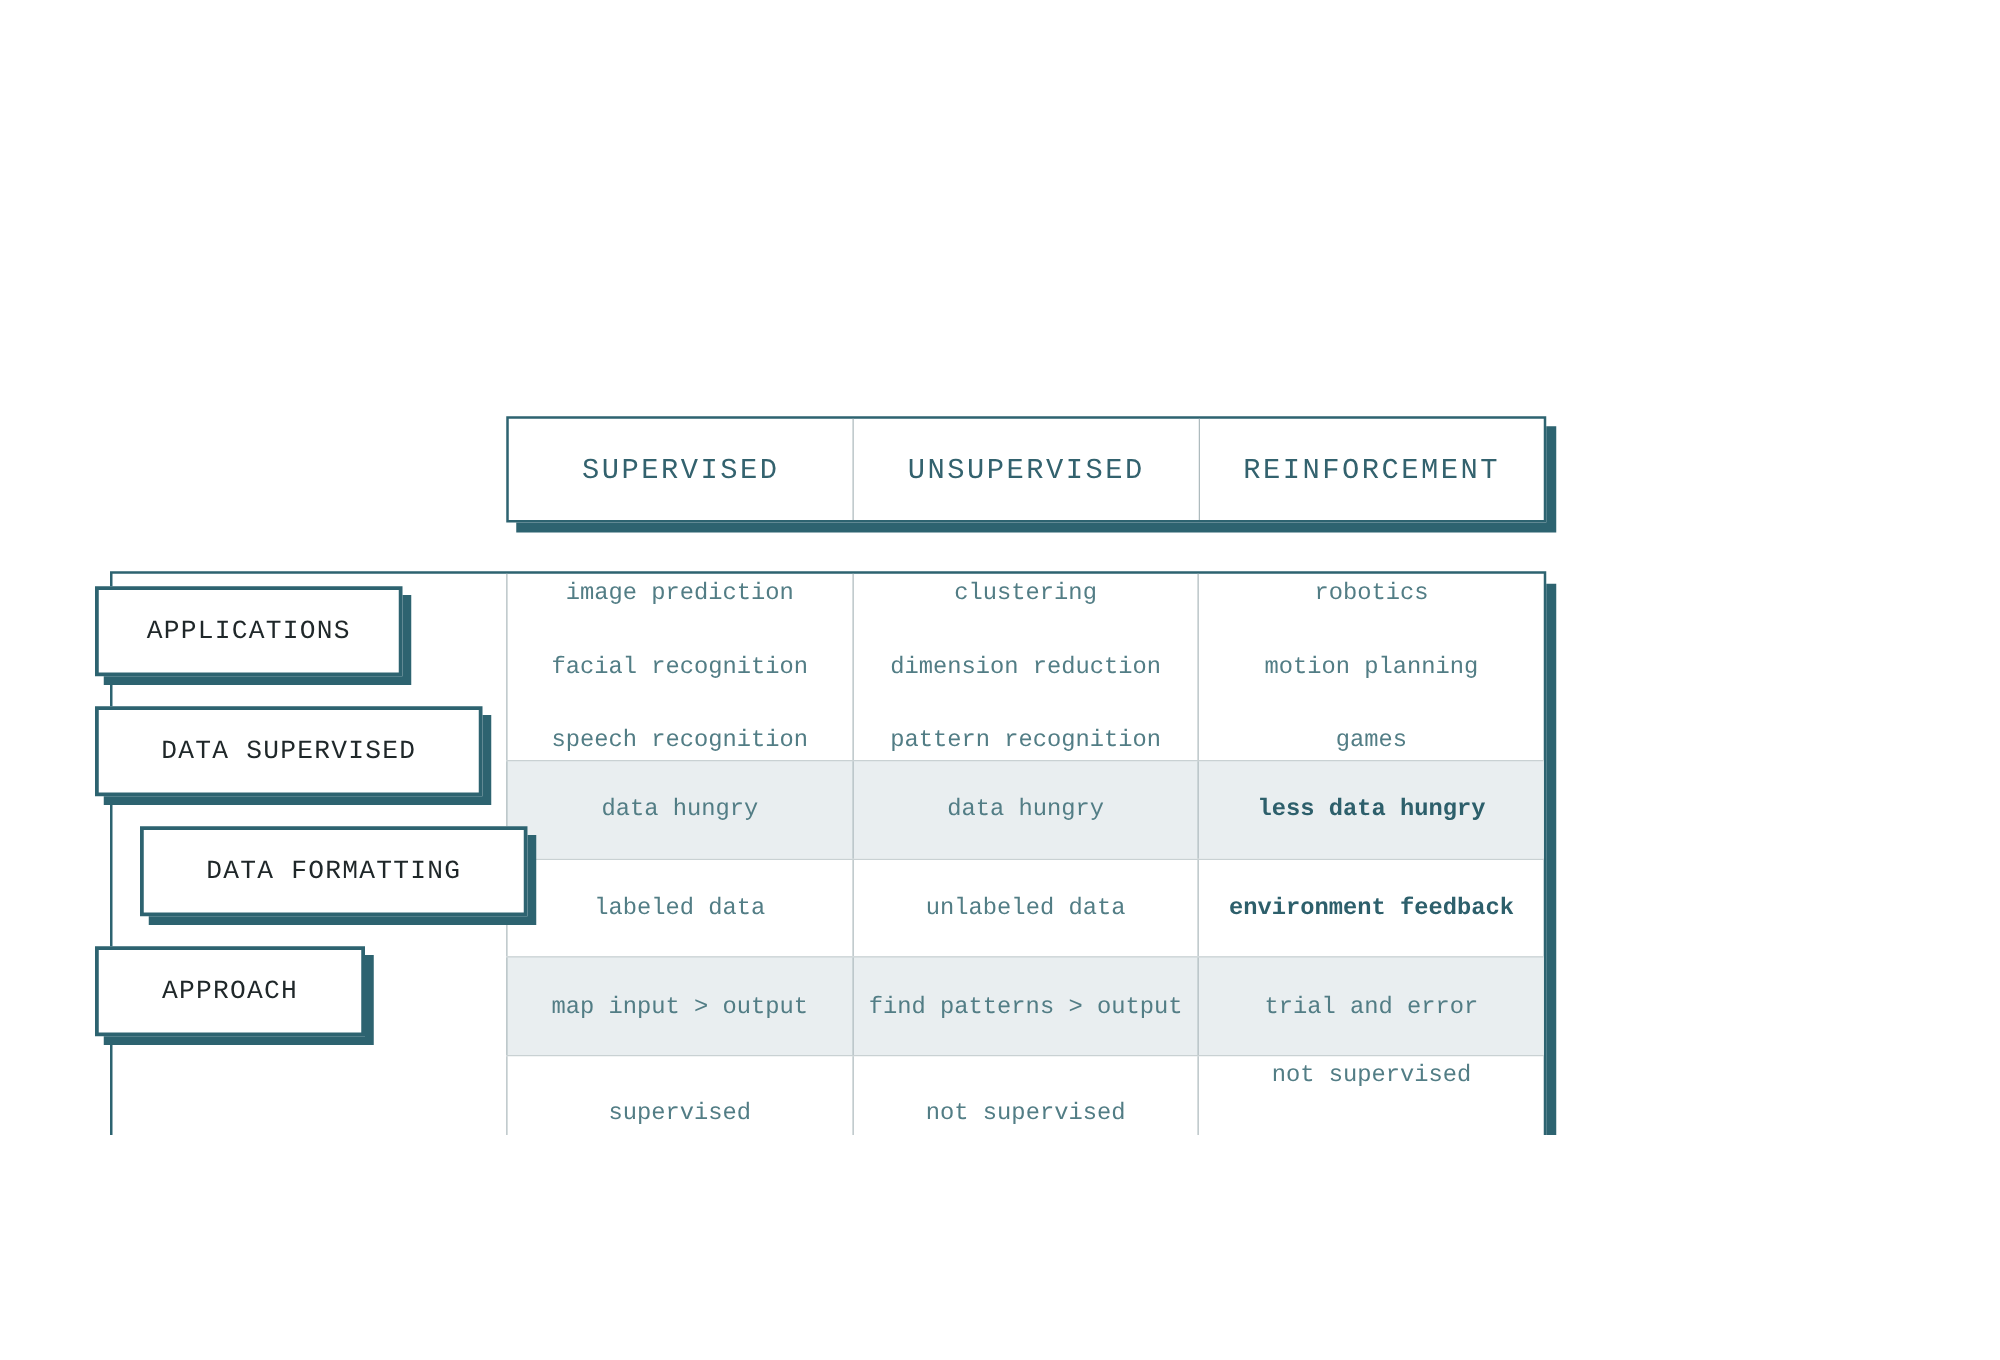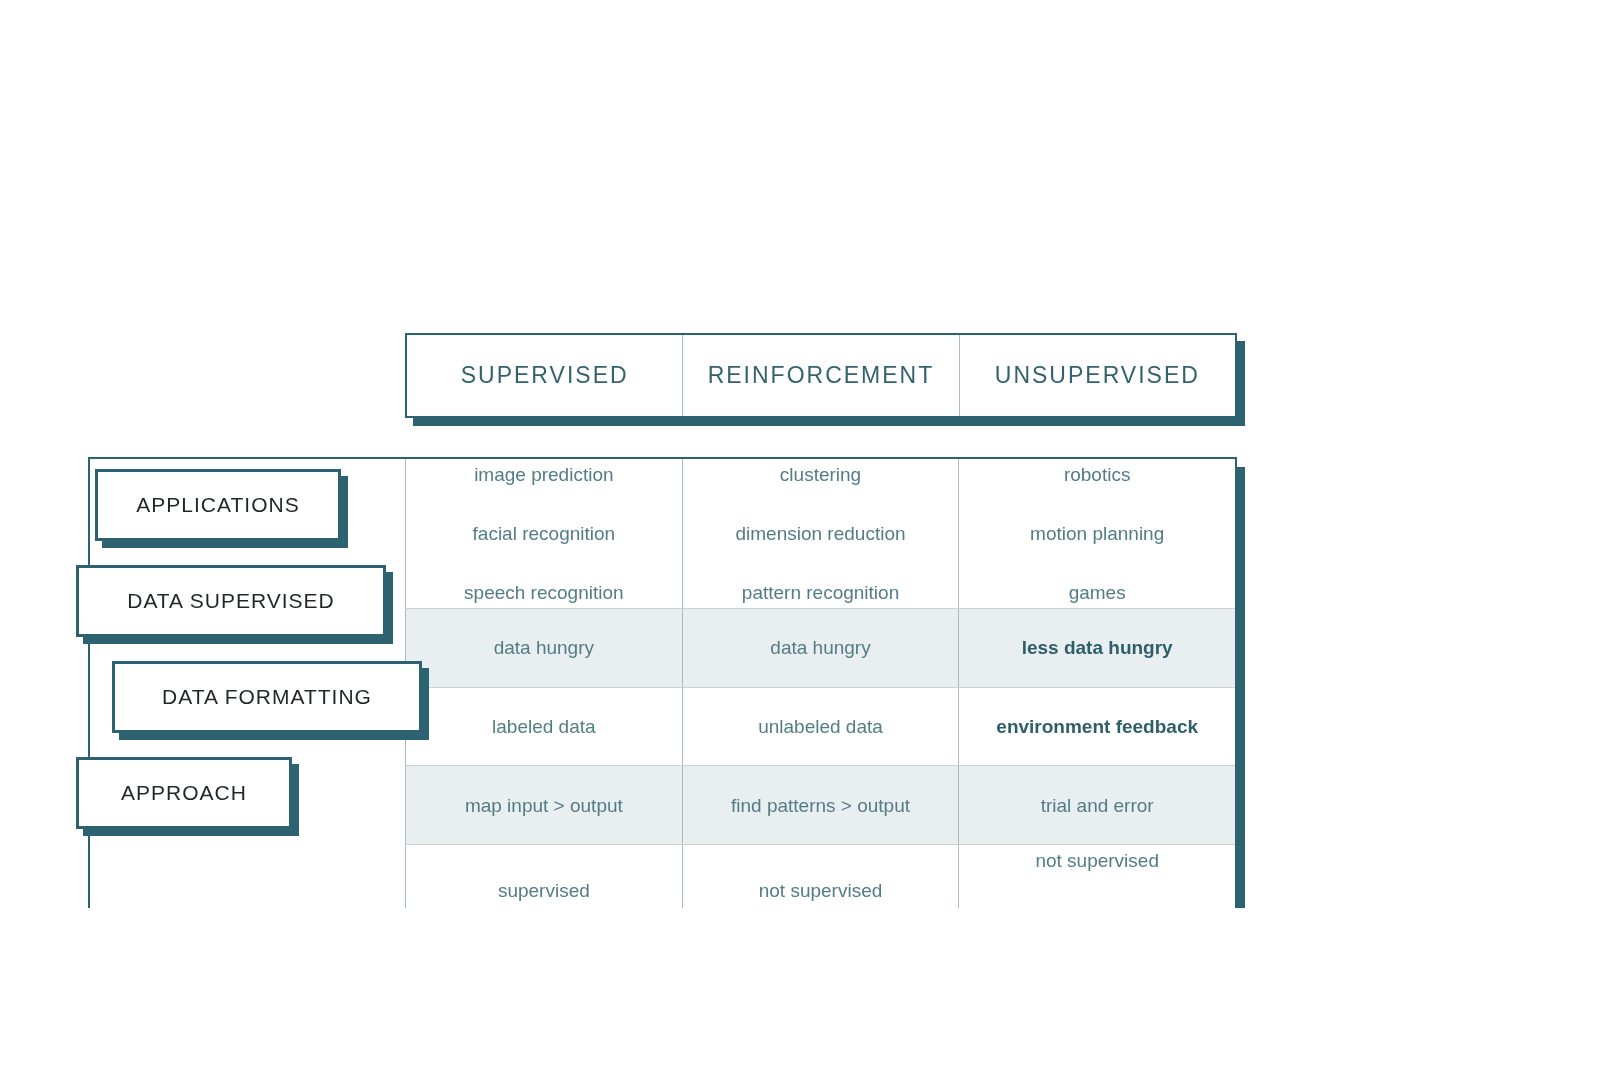--- a/index.html
+++ b/index.html
@@ -24,6 +24,7 @@
     height: 908px;
     background: var(--bg);
     overflow: hidden;
+    font-family: Liberation Mono, monospace;
   }
 
   

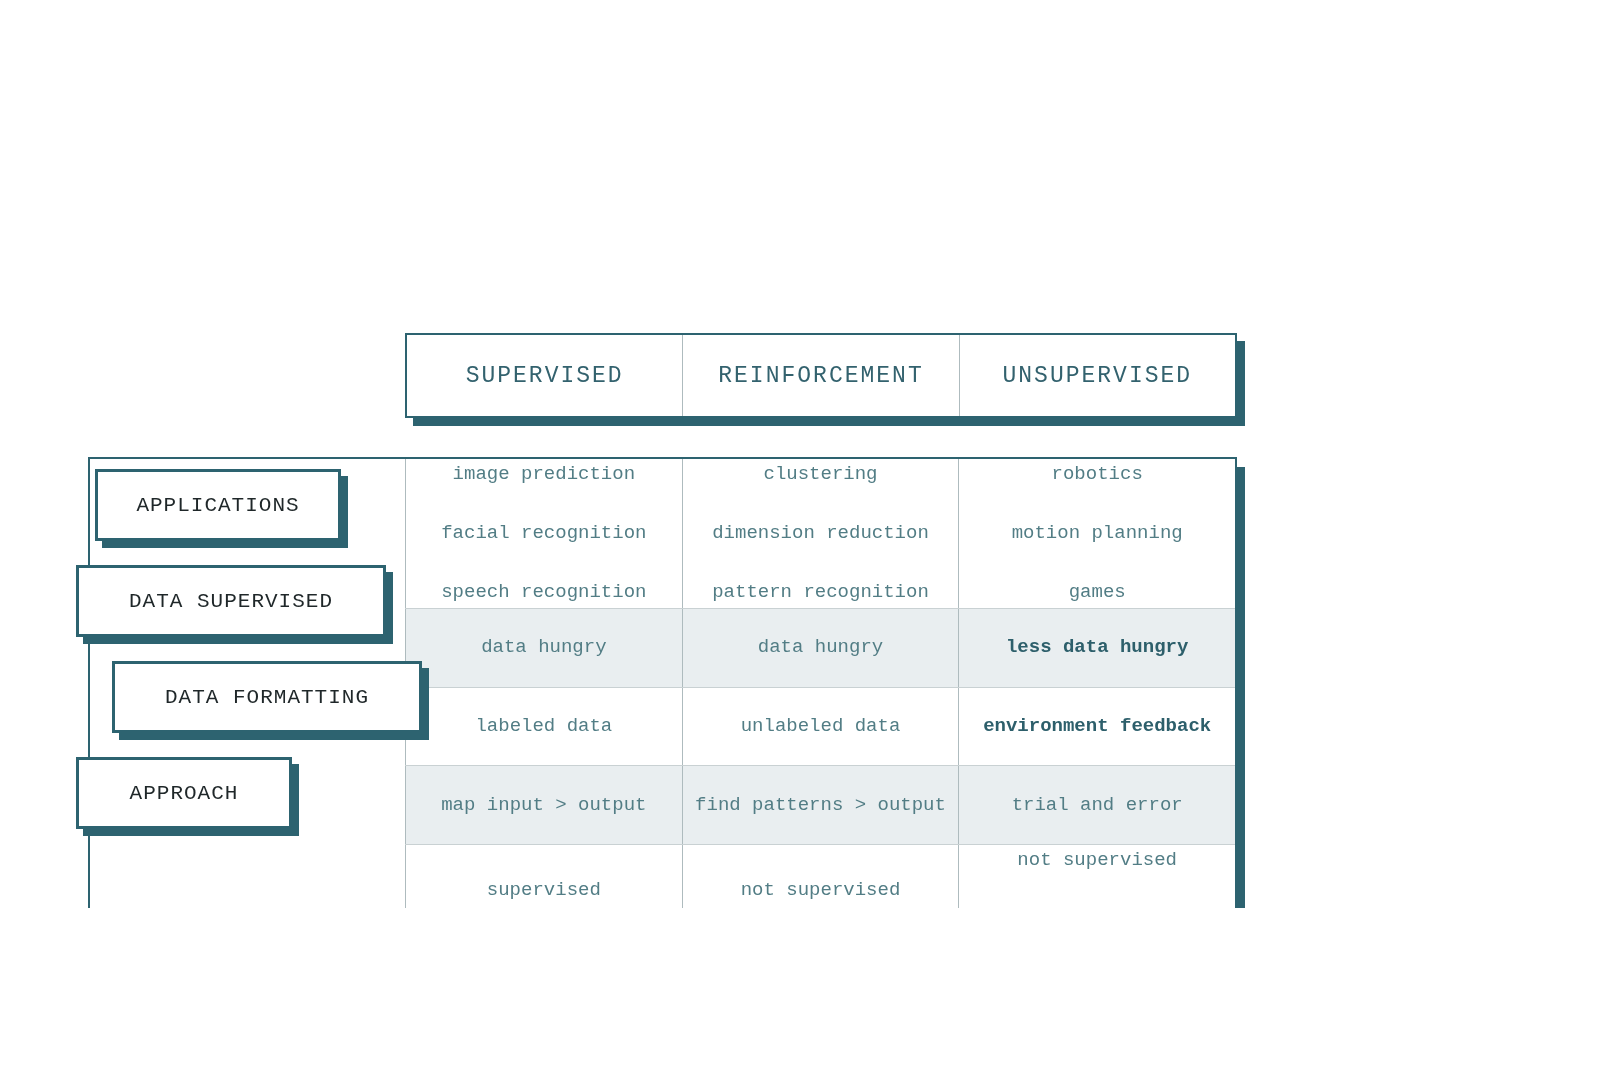--- a/index.html
+++ b/index.html
@@ -125,10 +125,10 @@
       <span>SUPERVISED</span>
     </div>
     <div class="col-h">
+      <span>UNSUPERVISED</span>
+    </div>
+    <div class="col-h">
       <span>REINFORCEMENT</span>
-    </div>
-    <div class="col-h">
-      <span>UNSUPERVISED</span>
     </div>
   </div>
 

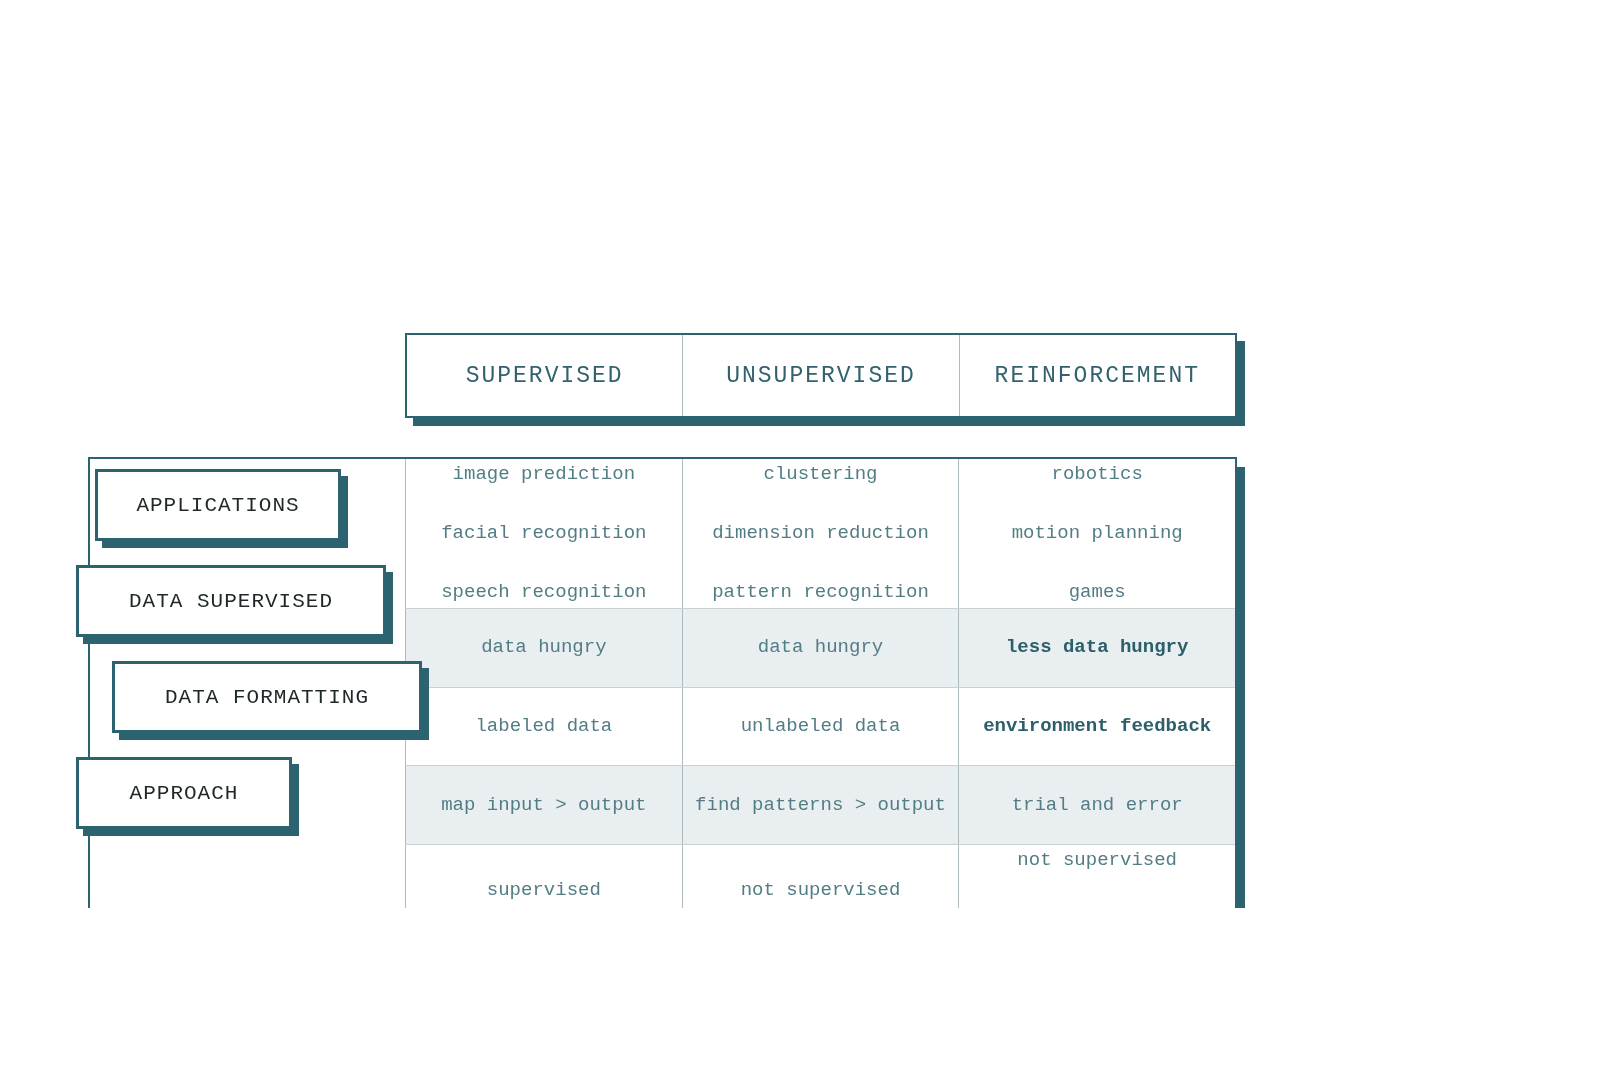--- a/index.html
+++ b/index.html
@@ -109,7 +109,7 @@
     letter-spacing: 1px;
     z-index: 2;
   }
-  .row-label.l0 { top: 469px; width: 246px; margin-left: 19px; }
+  .row-label.l0 { top: 469px; width: 246px; }
   .row-label.l1 { top: 565px; width: 310px; }
   .row-label.l2 { top: 661px; width: 310px; margin-left: 36px; }
   .row-label.l3 { top: 757px; width: 216px; }

